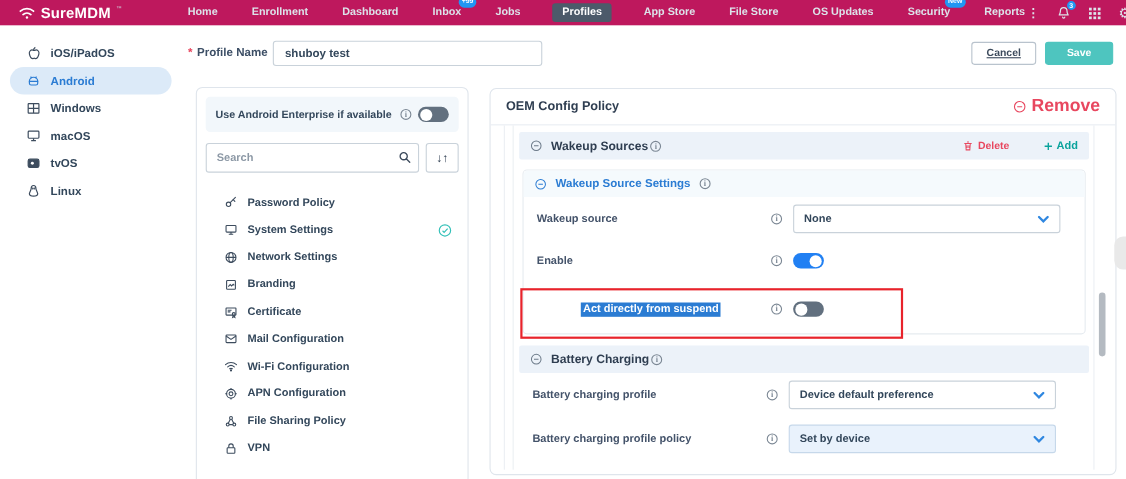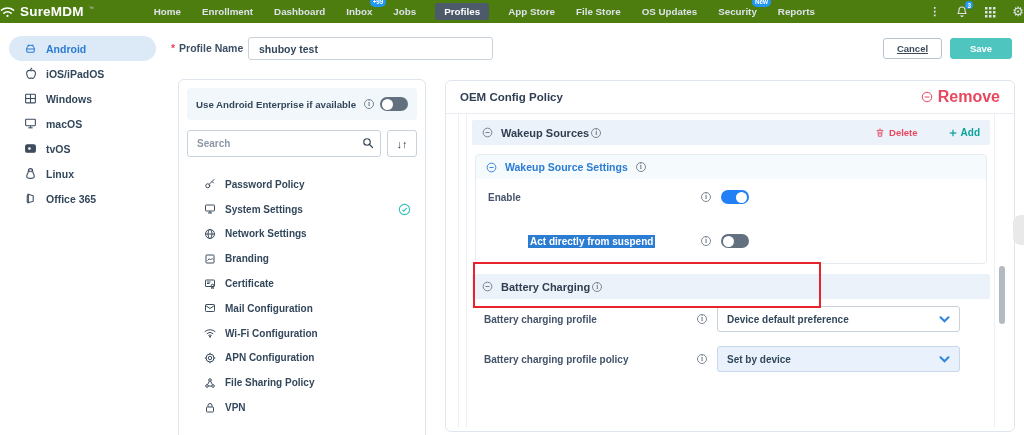--- a/index.html
+++ b/index.html
@@ -8,7 +8,7 @@
 
   
   .topnav { position:absolute; left:0; top:0; width:1024px; height:23px;
-    background:#4d7c0f; display:flex; align-items:center; padding:0 0; z-index:50; }
+    background:#be185d; display:flex; align-items:center; padding:0 17px; z-index:50; }
   .brand { display:flex; align-items:center; gap:5px; color:#fff; }
   .brand-name { font-size:13.5px; font-weight:700; letter-spacing:.2px; }
   .brand-mark { font-size:5px; vertical-align:top; position:relative; top:-4px; color:#cfd6de; }

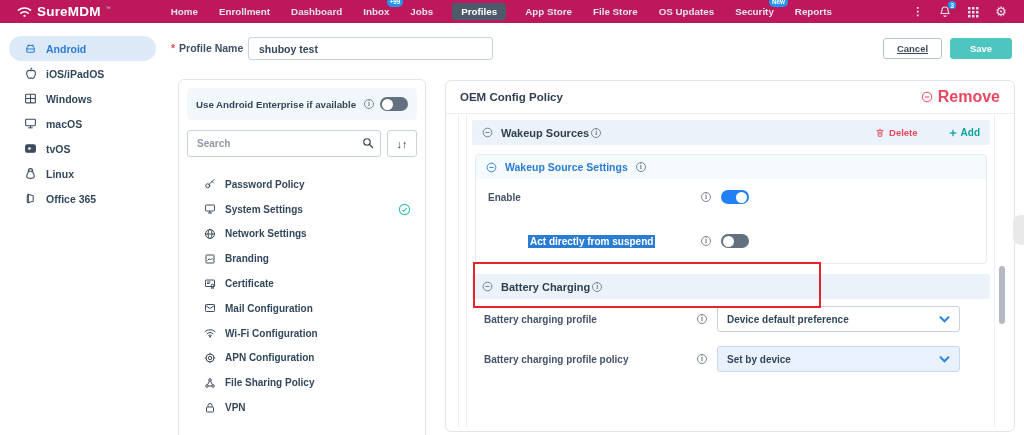--- a/index.html
+++ b/index.html
@@ -12,7 +12,7 @@
   .brand { display:flex; align-items:center; gap:5px; color:#fff; }
   .brand-name { font-size:13.5px; font-weight:700; letter-spacing:.2px; }
   .brand-mark { font-size:5px; vertical-align:top; position:relative; top:-4px; color:#cfd6de; }
-  .navmenu { display:flex; align-items:center; gap:17px; margin-left:58px; }
+  .navmenu { display:flex; align-items:center; gap:27px; margin-left:58px; }
   .navitem { position:relative; font-size:9.8px; font-weight:600; color:#dde3ea;
     cursor:pointer; white-space:nowrap; padding:3px 2px; }
   .navitem.active { background:#4c5a6a; border-radius:3px; padding:3px 9px; color:#fff; }

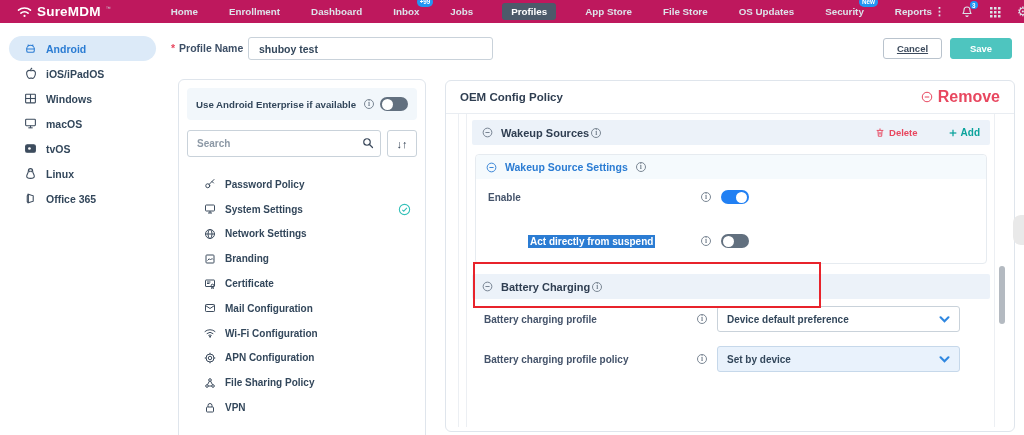--- a/index.html
+++ b/index.html
@@ -190,6 +190,15 @@
 </div>
 
 <div class="sidebar">
+  <div class="side-item">
+    <span>
+      <svg width="13" height="13" viewBox="0 0 24 24" fill="none" stroke="#3d4c5e" stroke-width="2">
+        <path d="M12 7c-4-2-8 1-7 6s4 8 6 8 1-1 2-1 0 1 2 1 5-3 6-8-3-8-7-6z"></path>
+          <path d="M12 7c0-3 1-4 3-5"></path>
+      </svg>
+    </span>
+    <span>iOS/iPadOS</span>
+  </div>
   <div class="side-item active">
     <span>
       <svg width="13" height="13" viewBox="0 0 24 24" fill="none" stroke="#2b7cd3" stroke-width="2">
@@ -200,15 +209,6 @@
       </svg>
     </span>
     <span>Android</span>
-  </div>
-  <div class="side-item">
-    <span>
-      <svg width="13" height="13" viewBox="0 0 24 24" fill="none" stroke="#3d4c5e" stroke-width="2">
-        <path d="M12 7c-4-2-8 1-7 6s4 8 6 8 1-1 2-1 0 1 2 1 5-3 6-8-3-8-7-6z"></path>
-          <path d="M12 7c0-3 1-4 3-5"></path>
-      </svg>
-    </span>
-    <span>iOS/iPadOS</span>
   </div>
   <div class="side-item">
     <span>

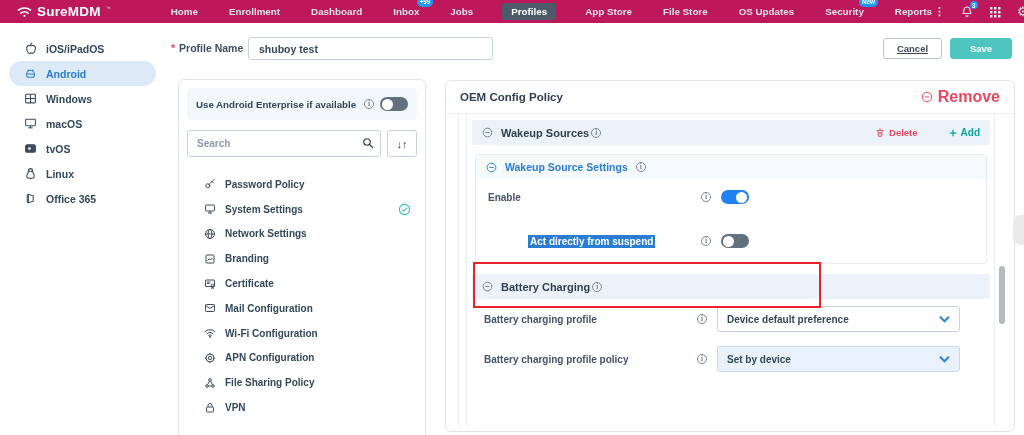--- a/index.html
+++ b/index.html
@@ -249,15 +249,6 @@
     </span>
     <span>Linux</span>
   </div>
-  <div class="side-item">
-    <span>
-      <svg width="13" height="13" viewBox="0 0 24 24" fill="none" stroke="#3d4c5e" stroke-width="2">
-        <path d="M8 4l9 3v10l-9 3V4z"></path>
-          <path d="M8 20l-2-2V7l2-3"></path>
-      </svg>
-    </span>
-    <span>Office 365</span>
-  </div>
 </div>
 
 <div class="pf-label">

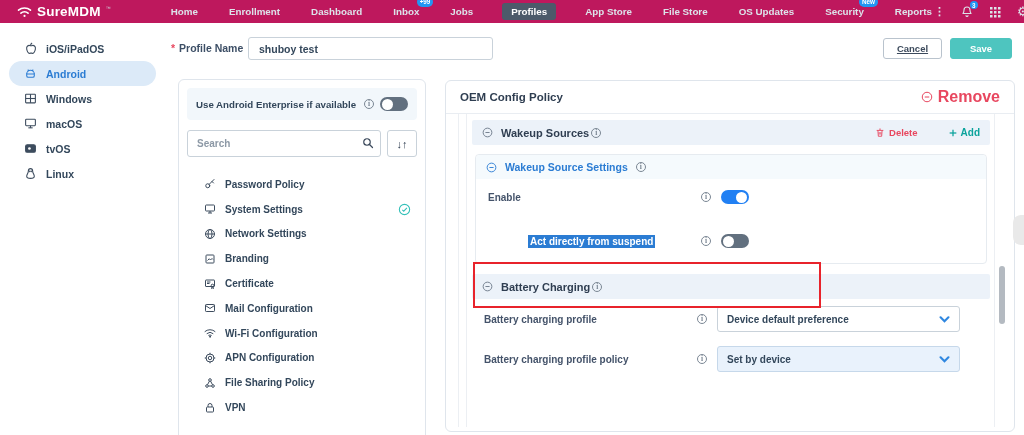--- a/index.html
+++ b/index.html
@@ -451,6 +451,16 @@
           <span class="info-icon"></span>
         </div>
 
+        <div class="frow">
+          <span class="frow-label">Wakeup source</span>
+          <span class="info-icon"></span>
+          <span class="fselect">
+            <span>None</span>
+            <svg width="11" height="7" viewBox="0 0 12 8" fill="none" stroke="#2f87e0" stroke-width="2.4" stroke-linecap="round">
+                <path d="M1.5 1.5L6 6l4.5-4.5"></path>
+              </svg>
+          </span>
+        </div>
 
         <div class="frow row-enable">
           <span class="frow-label">Enable</span>

